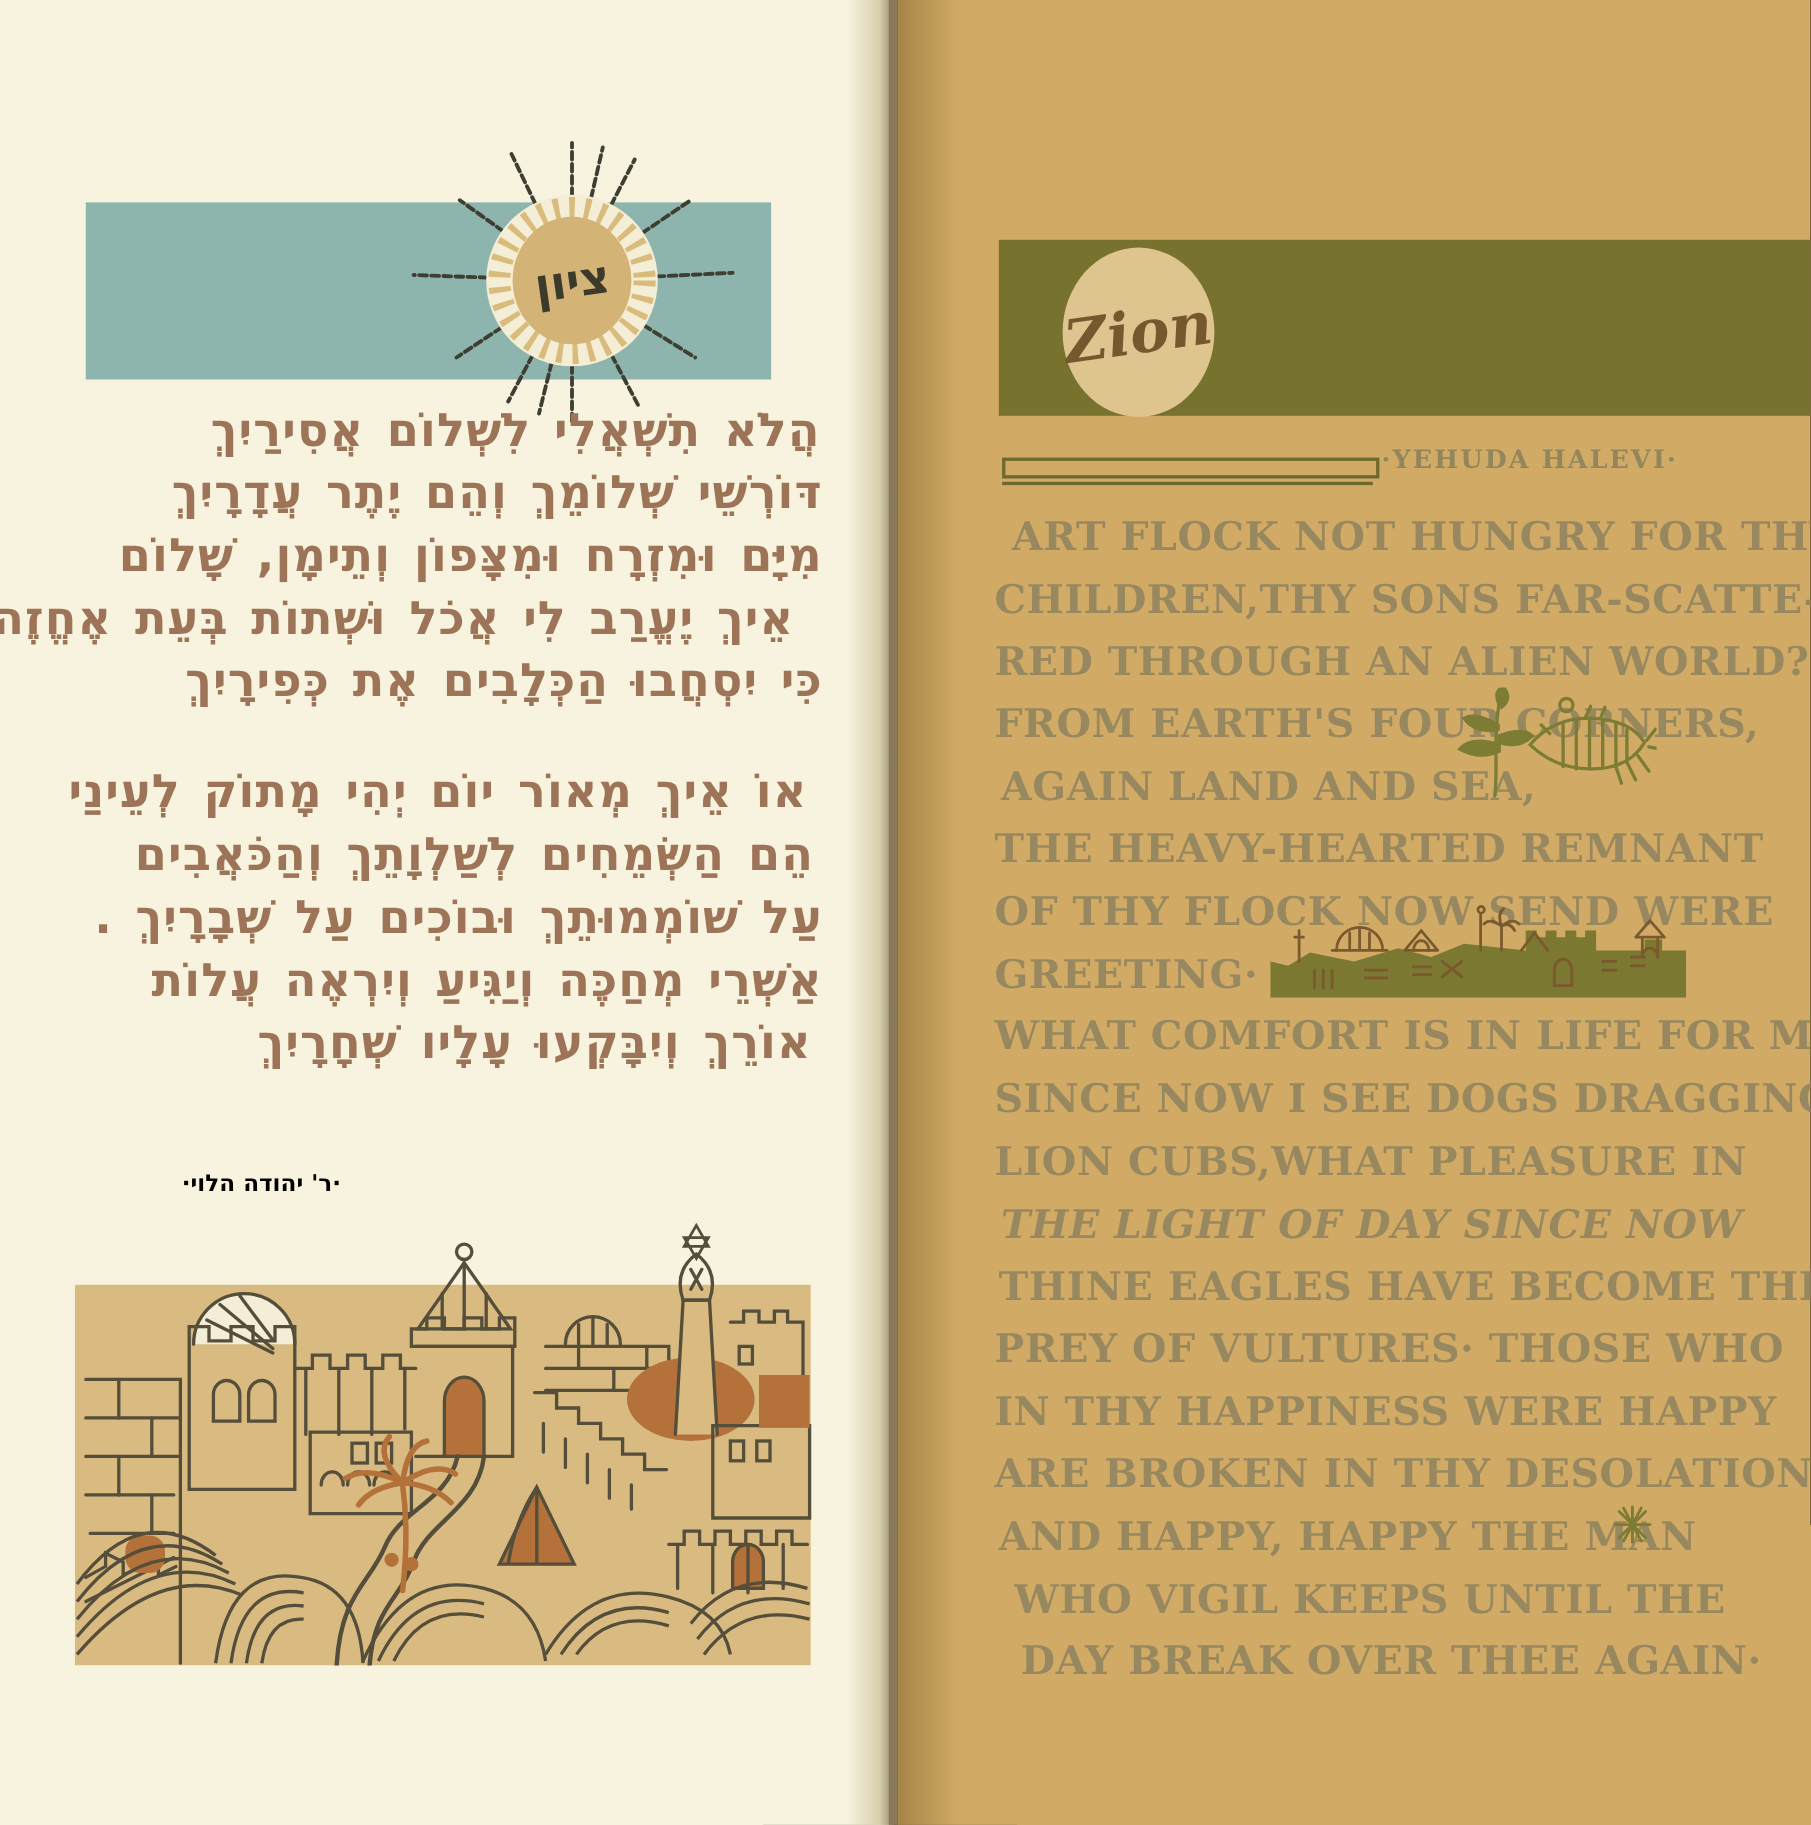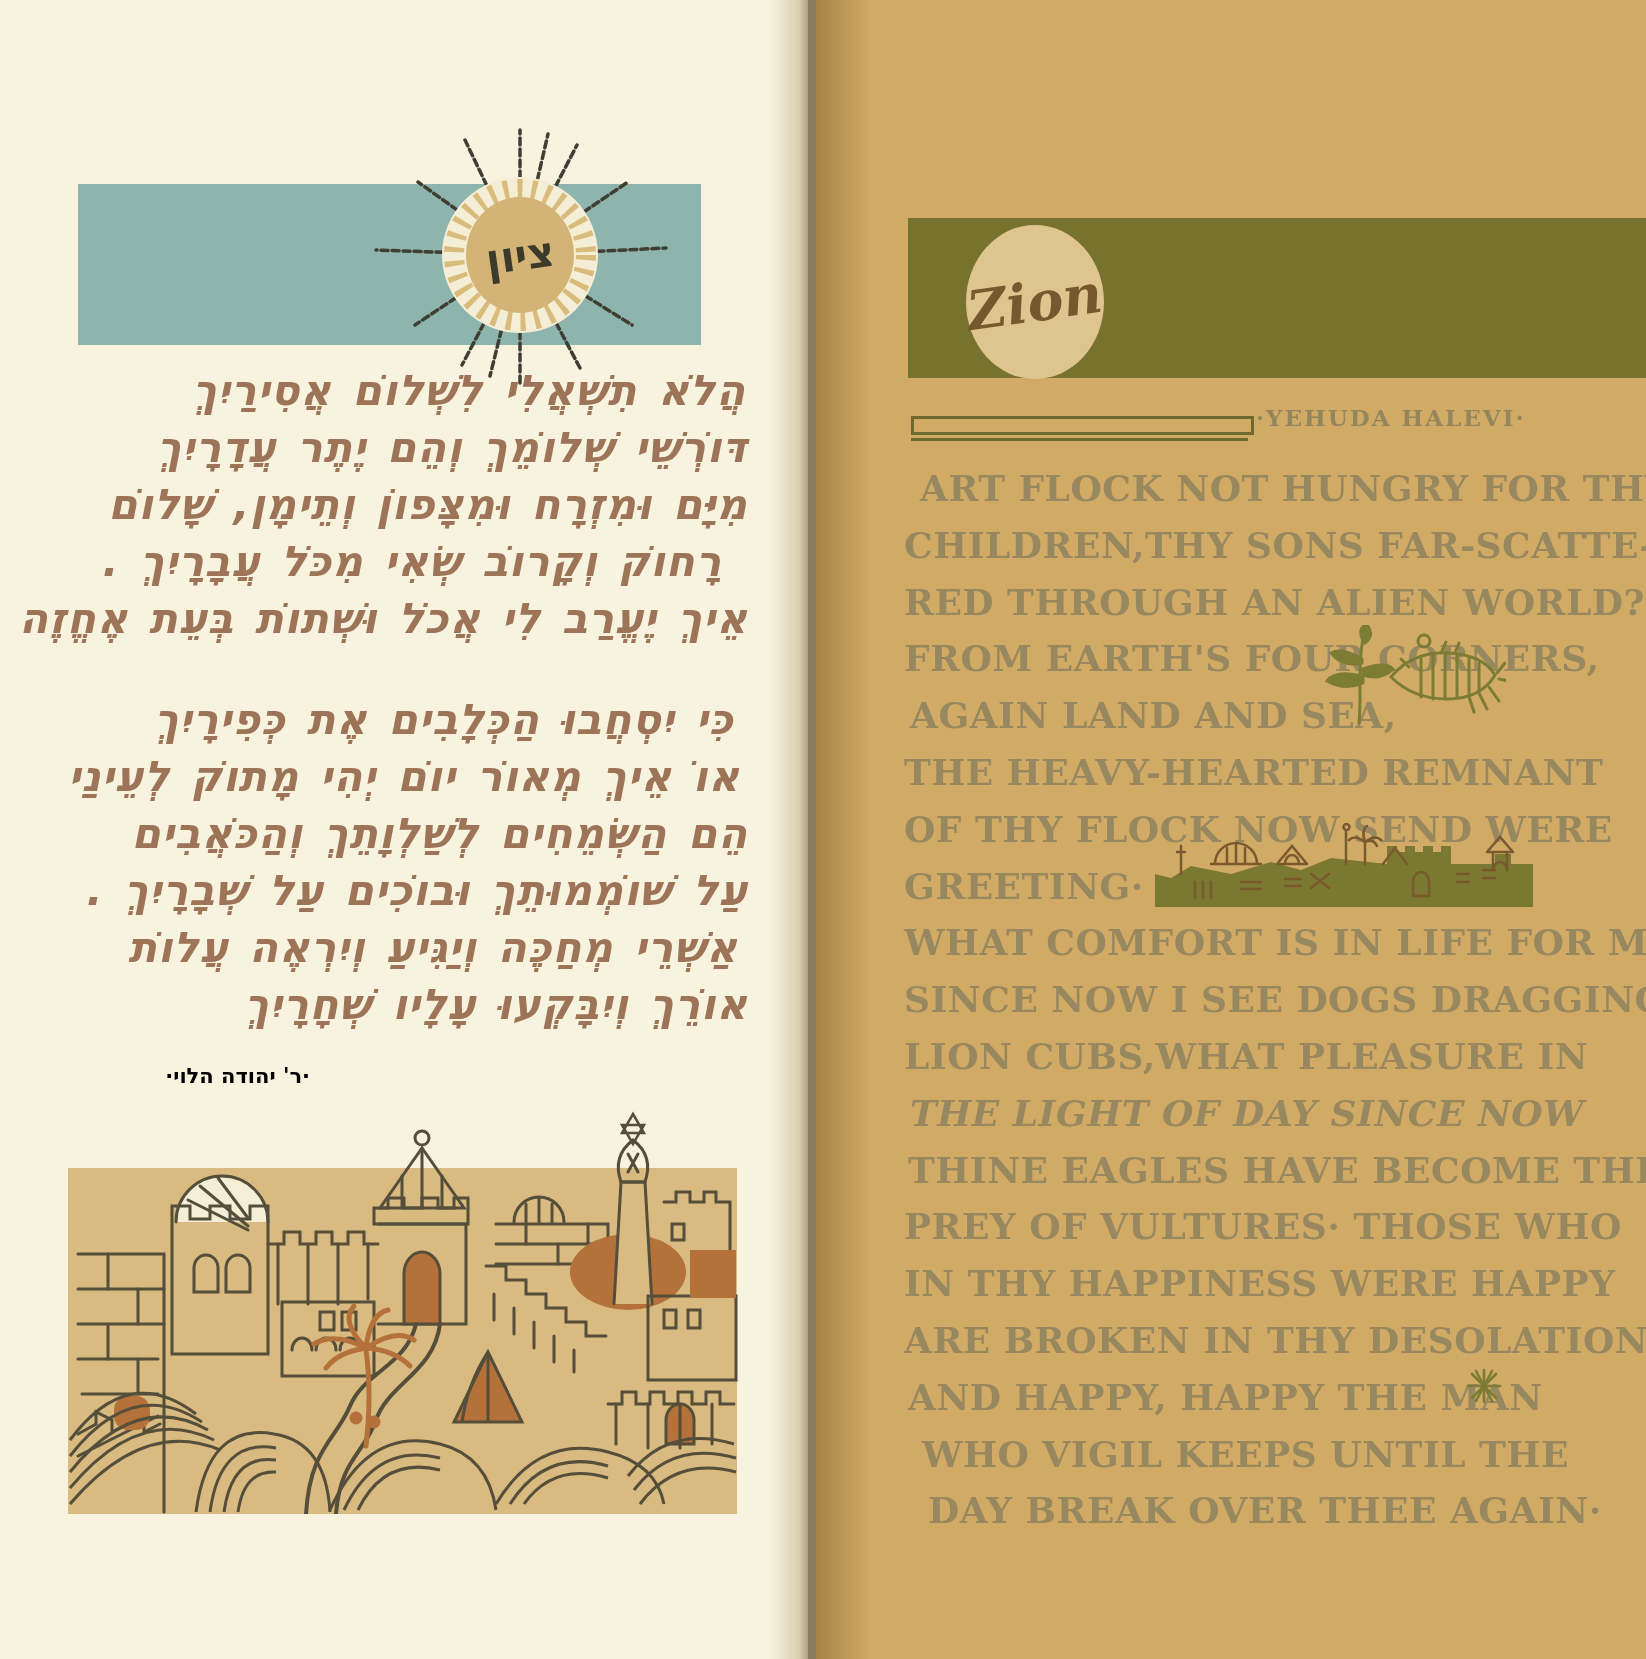--- a/index.html
+++ b/index.html
@@ -11,7 +11,7 @@
   .sun-svg{position:absolute;left:370px;top:120px;width:300px;height:280px;}
   .hebrew-block{position:absolute;left:56px;top:362px;width:692px;direction:rtl;
                 text-align:right;color:#9d7457;font-family:"DejaVu Sans",sans-serif;
-                font-weight:700;font-size:42px;font-style:italic;}
+                font-weight:700;font-size:42px;}
   .heb-line{height:57px;line-height:57px;white-space:nowrap;letter-spacing:1px;word-spacing:5px;}
   .heb-line:nth-child(1){padding-right:2px;}
   .heb-line:nth-child(4){padding-right:26px;}

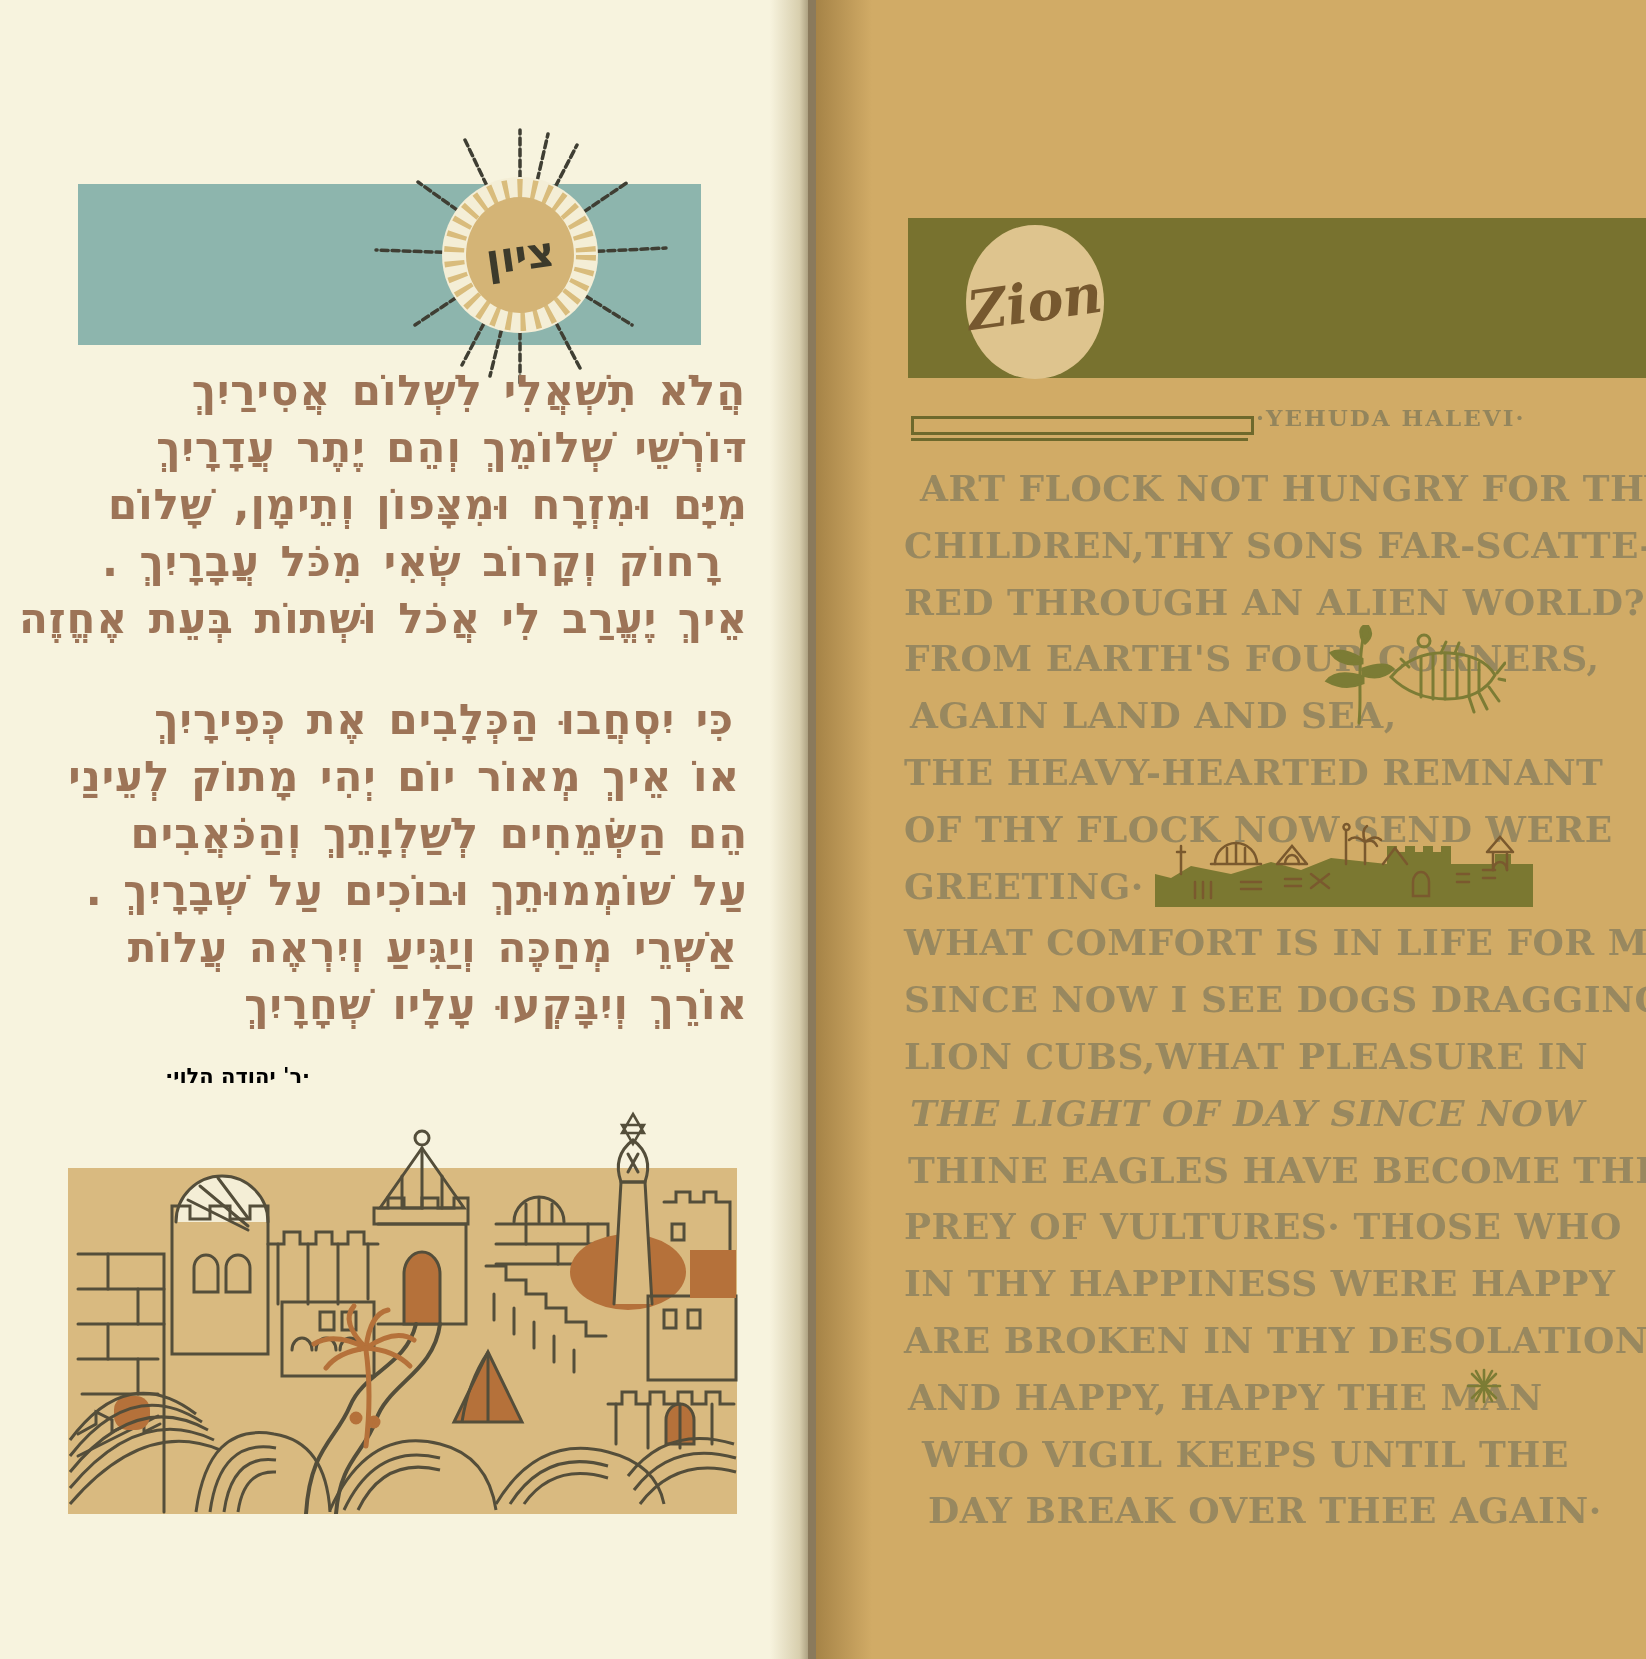--- a/index.html
+++ b/index.html
@@ -89,7 +89,6 @@
       <div class="heb-line">הֲלֹא תִשְׁאֲלִי לִשְׁלוֹם אֲסִירַיִךְ</div>
       <div class="heb-line">דּוֹרְשֵׁי שְׁלוֹמֵךְ וְהֵם יֶתֶר עֲדָרָיִךְ</div>
       <div class="heb-line">מִיָּם וּמִזְרָח וּמִצָּפוֹן וְתֵימָן, שָׁלוֹם</div>
-      <div class="heb-line">רָחוֹק וְקָרוֹב שְׂאִי מִכֹּל עֲבָרָיִךְ .</div>
       <div class="heb-line">אֵיךְ יֶעֱרַב לִי אֲכֹל וּשְׁתוֹת בְּעֵת אֶחֱזֶה</div>
       <div class="heb-line">כִּי יִסְחֲבוּ הַכְּלָבִים אֶת כְּפִירָיִךְ</div>
       <div class="heb-line">אוֹ אֵיךְ מְאוֹר יוֹם יְהִי מָתוֹק לְעֵינַי</div>

